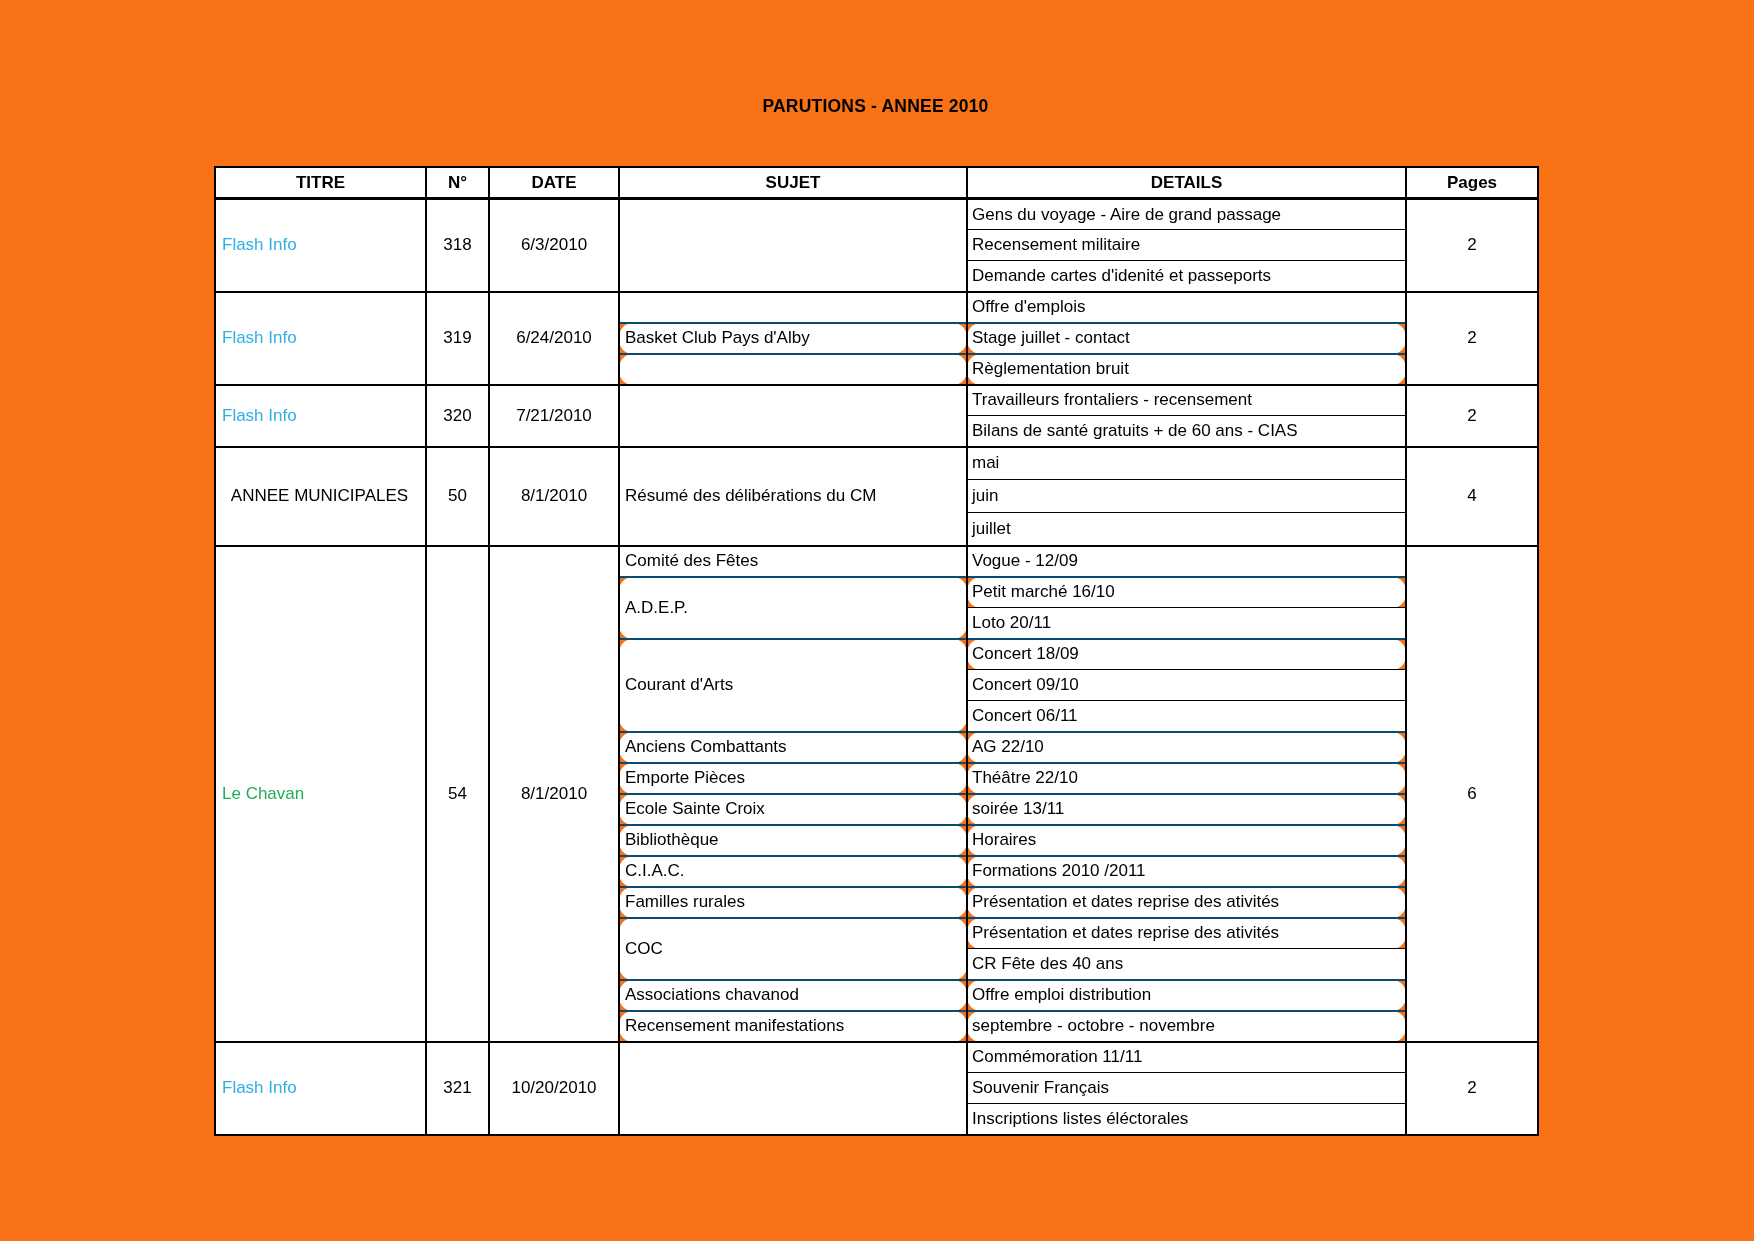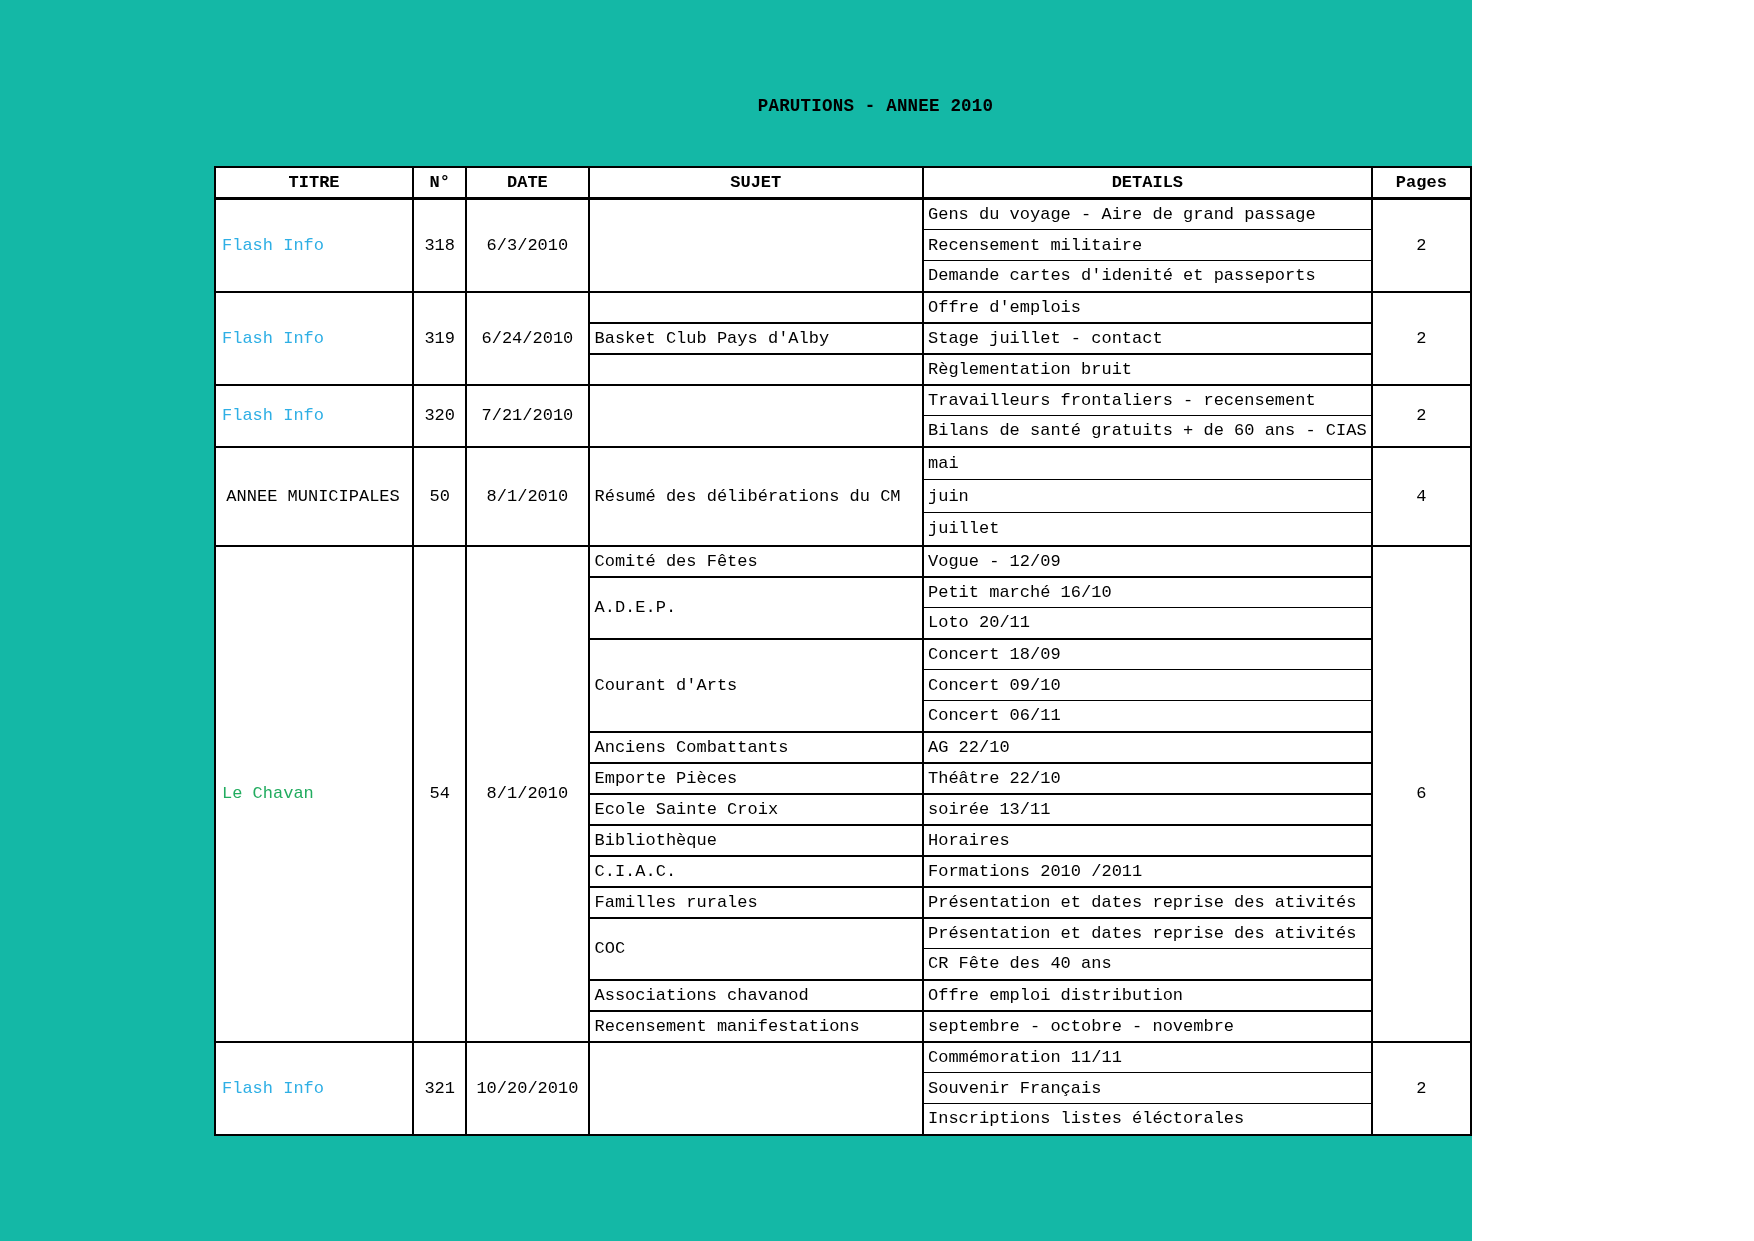--- a/index.html
+++ b/index.html
@@ -5,9 +5,9 @@
   html,body { margin:0; padding:0; background:#ffffff; }
   .page {
     position:relative;
-    width:1472px; height:1241px;
-    background:#14b8a6;
-    font-family:Liberation Mono, monospace;
+    width:1754px; height:1241px;
+    background:#f97316;
+    font-family:Liberation Sans, sans-serif;
     color:#000;
     overflow:hidden;
   }

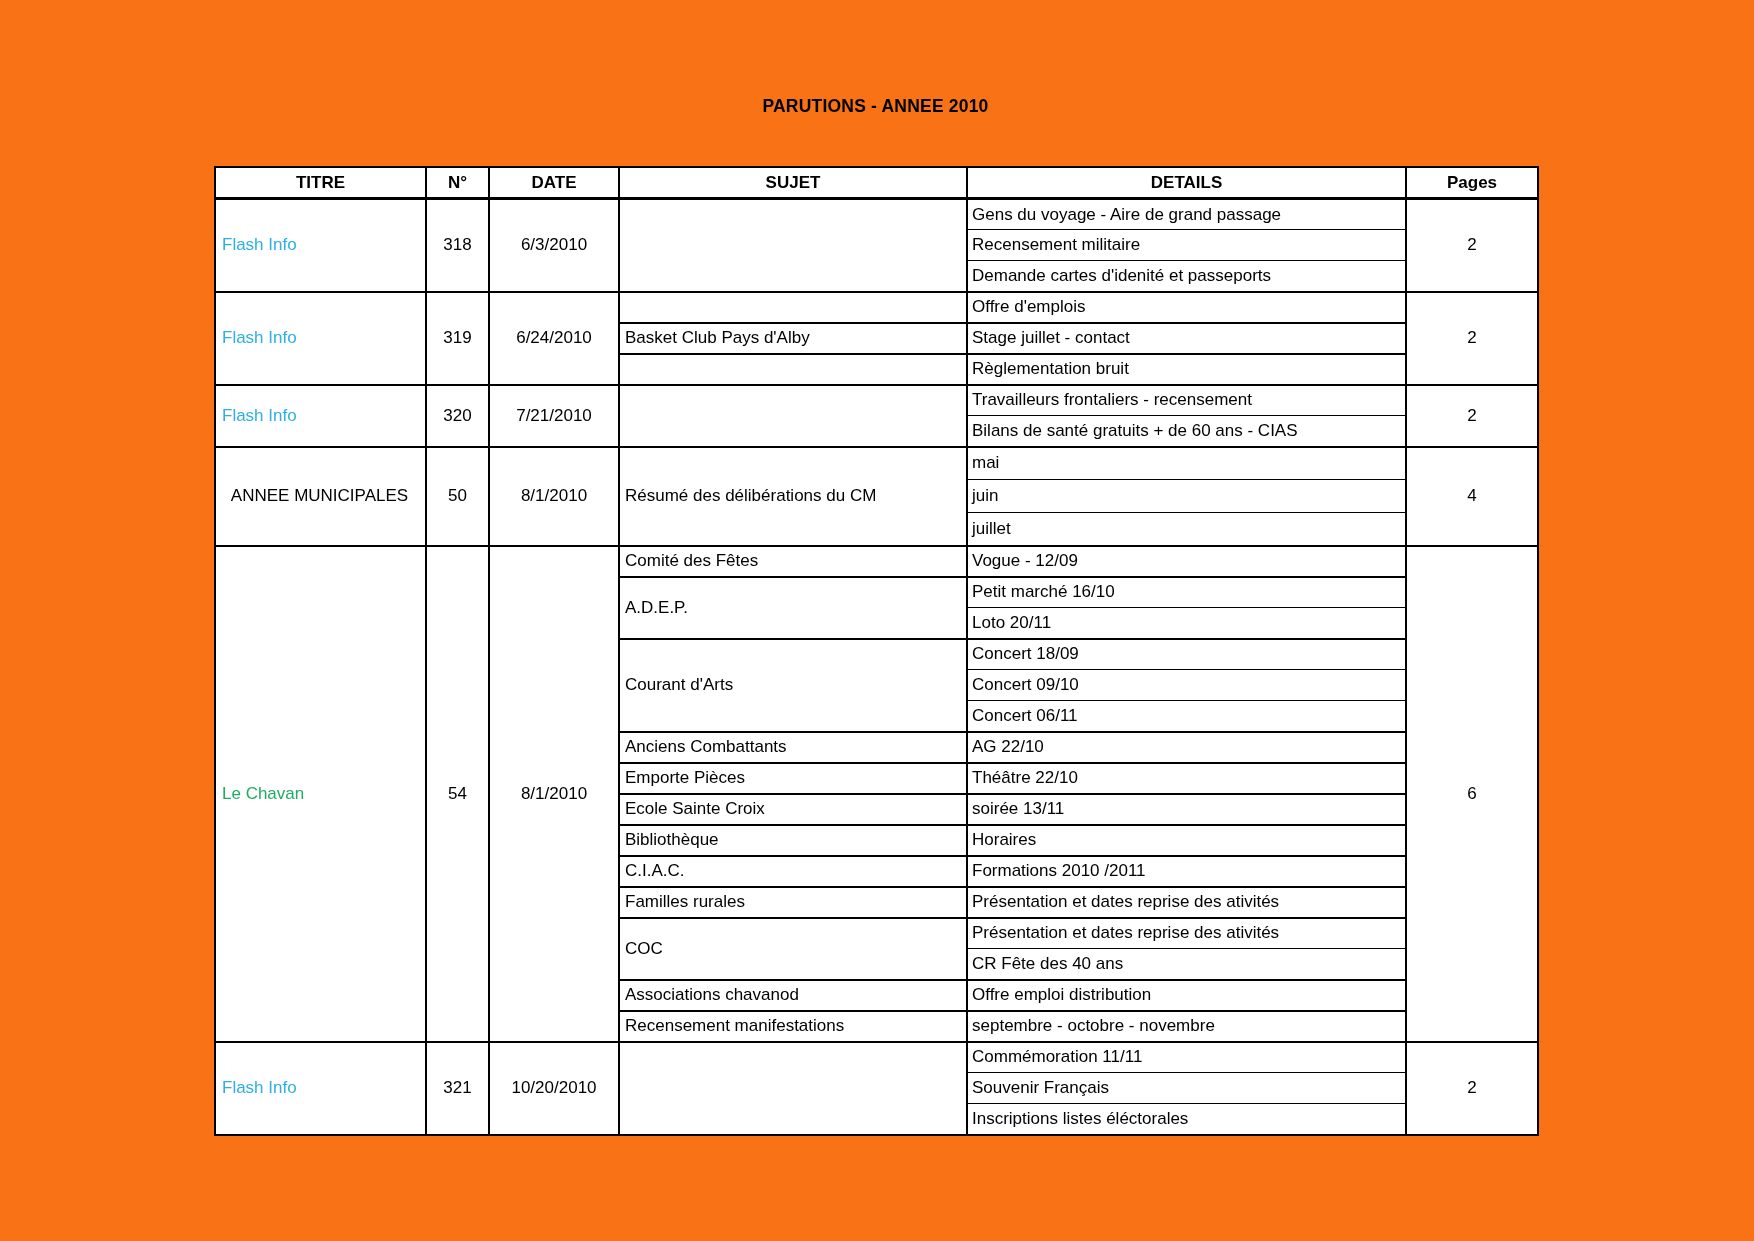--- a/index.html
+++ b/index.html
@@ -55,7 +55,7 @@
     white-space:nowrap;
   }
   tr.detail-row   td { border-top:1px solid #000; }
-  tr.sujet-start  td { border-top:2px solid #000000; }
+  tr.sujet-start  td { border-top:2px solid #0c4a6e;border-radius:14px; }
   tr.group-start  td { border-top:2.5px solid #000; }
   td.cell-titre  { padding-left:6px; }
   td.cell-num    { text-align:center; }

